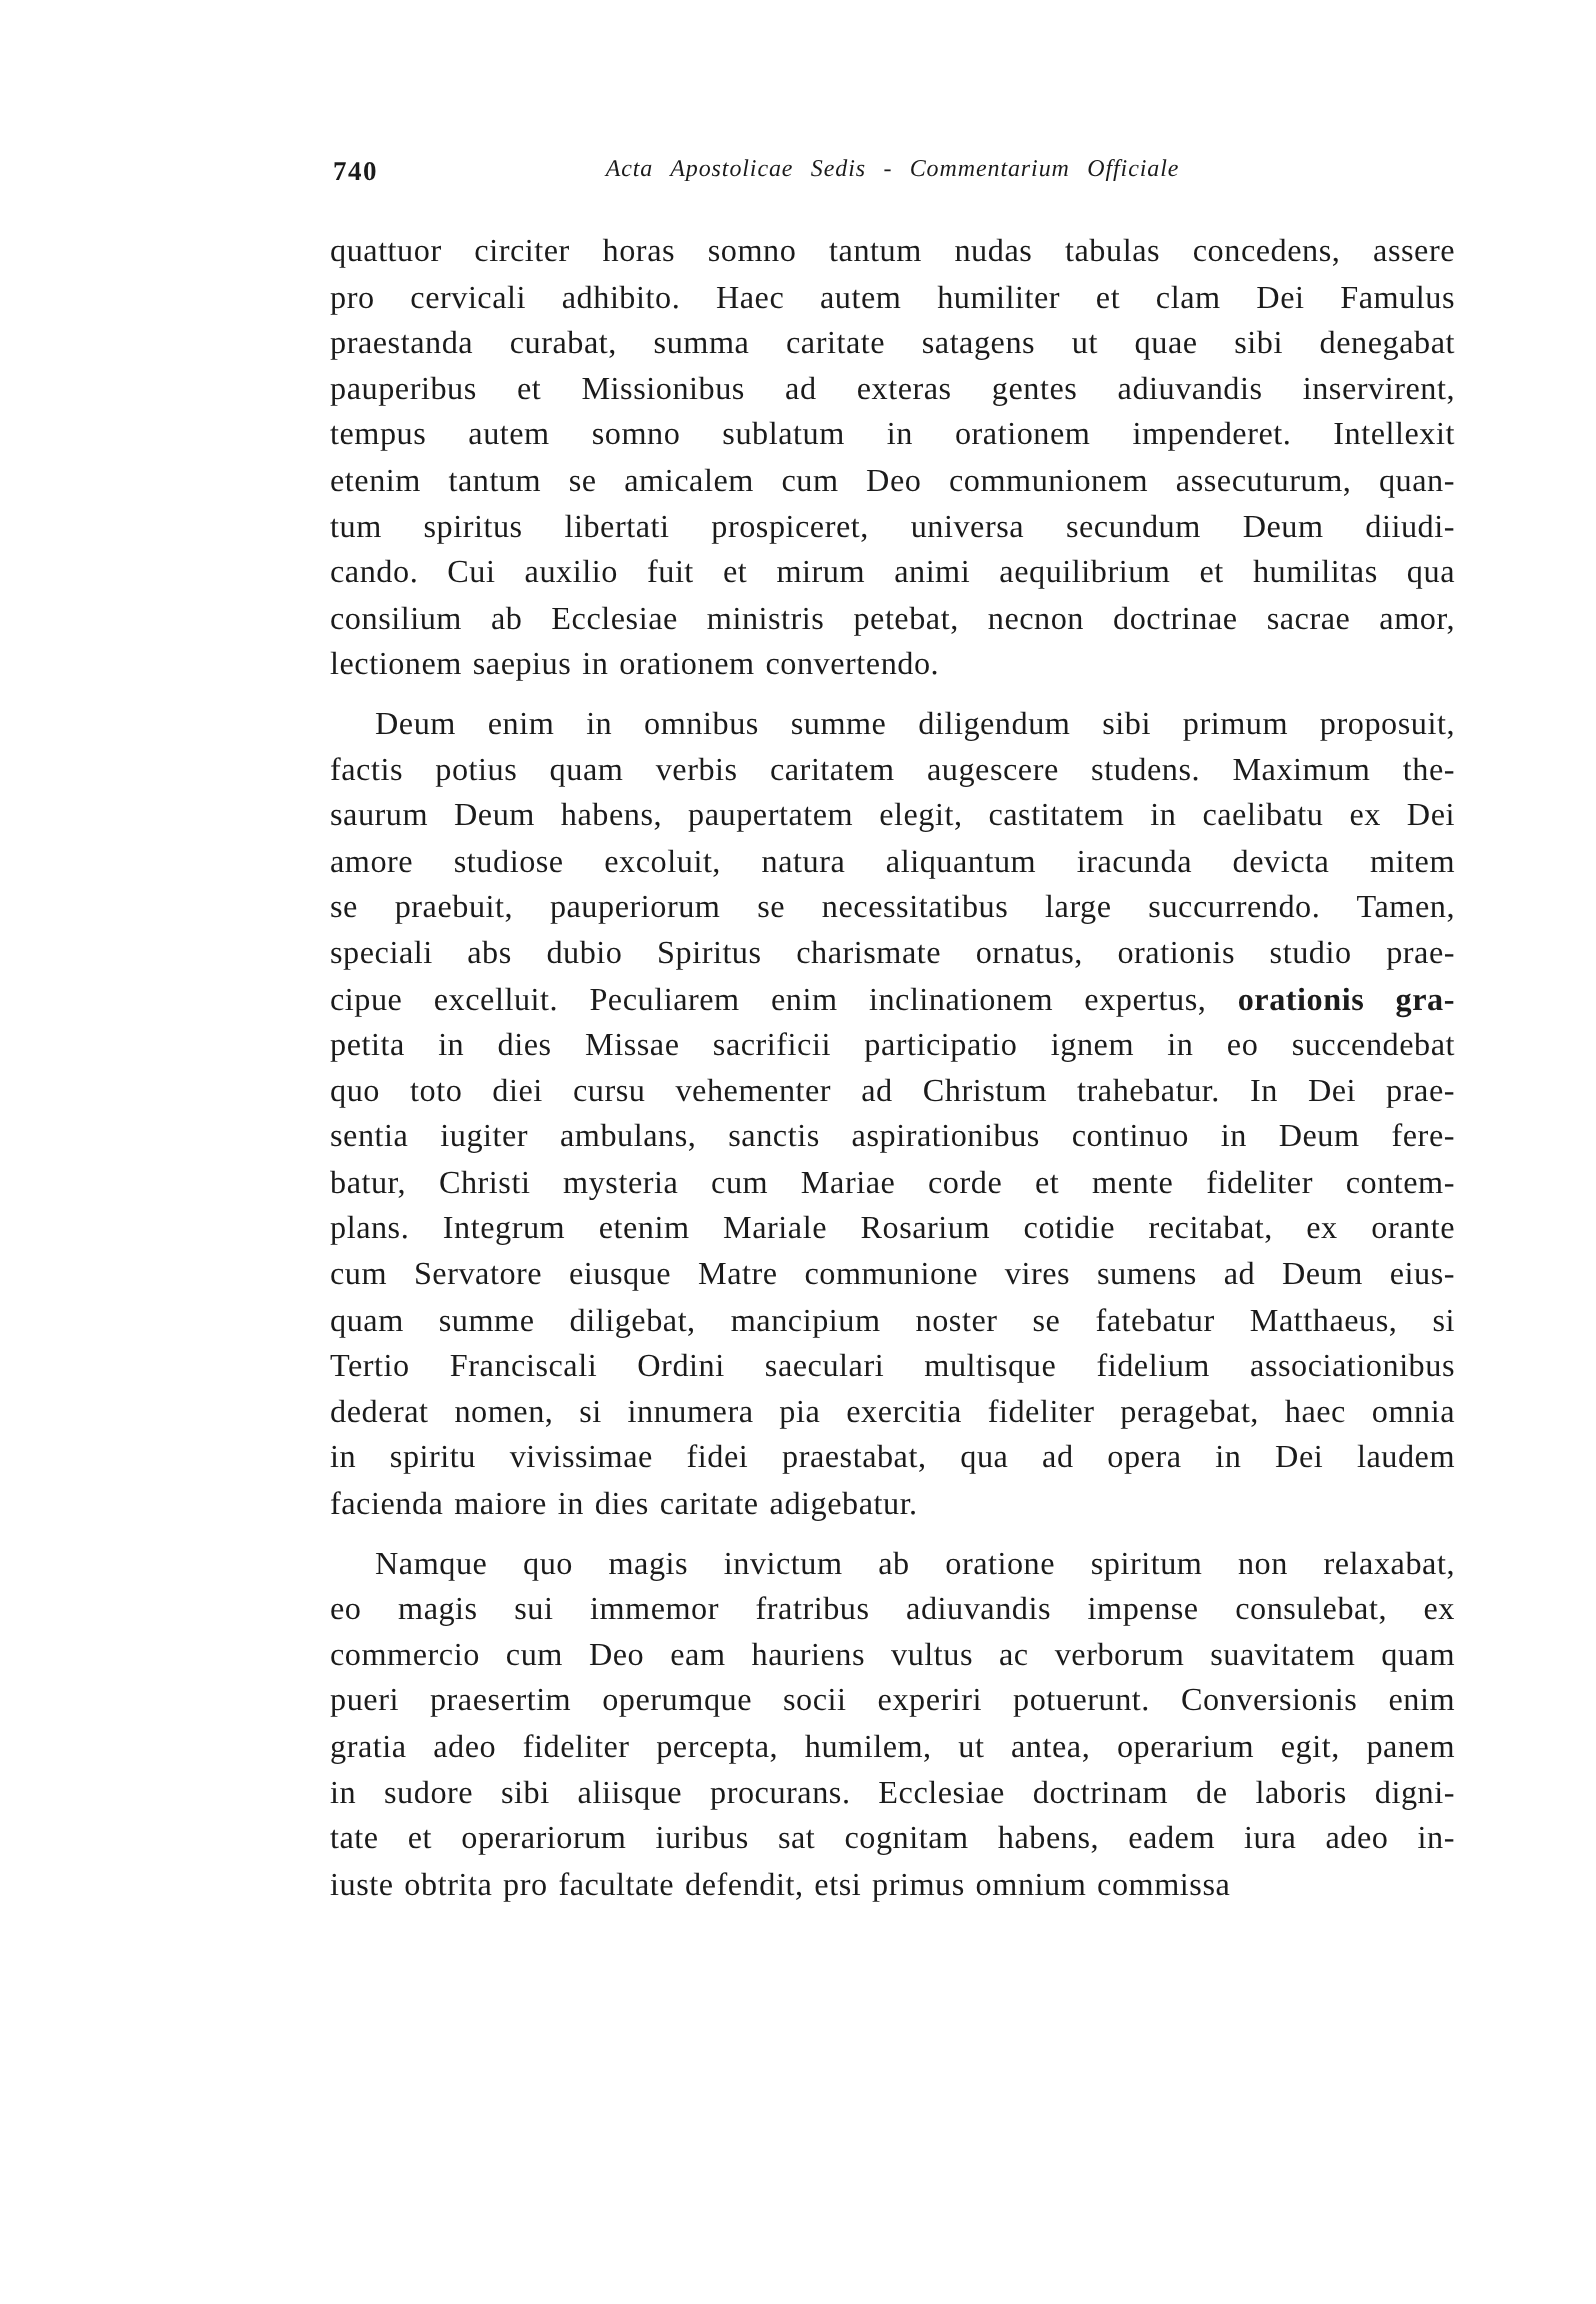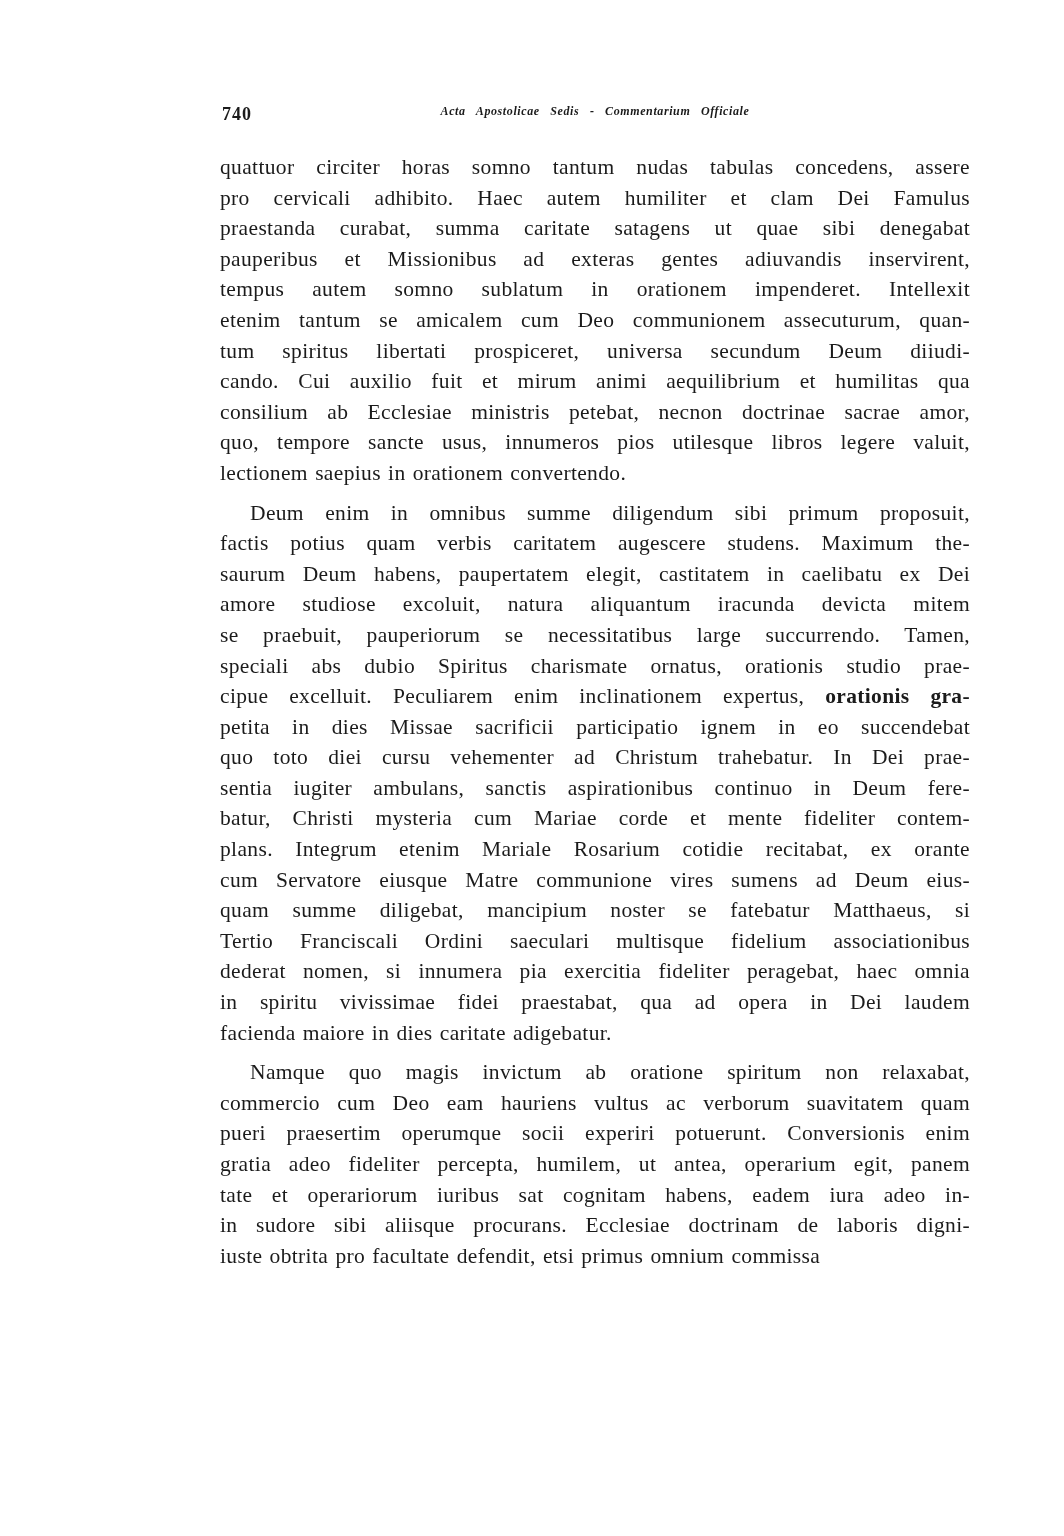--- a/index.html
+++ b/index.html
@@ -41,8 +41,8 @@
     right: 0;
     top: 0;
     text-align: center;
-    font-size: 12px;
-    font-weight: 700;
+    font-size: 16px;
+    font-weight: 400;
     font-style: italic;
     letter-spacing: 0.6px;
     word-spacing: 7px;

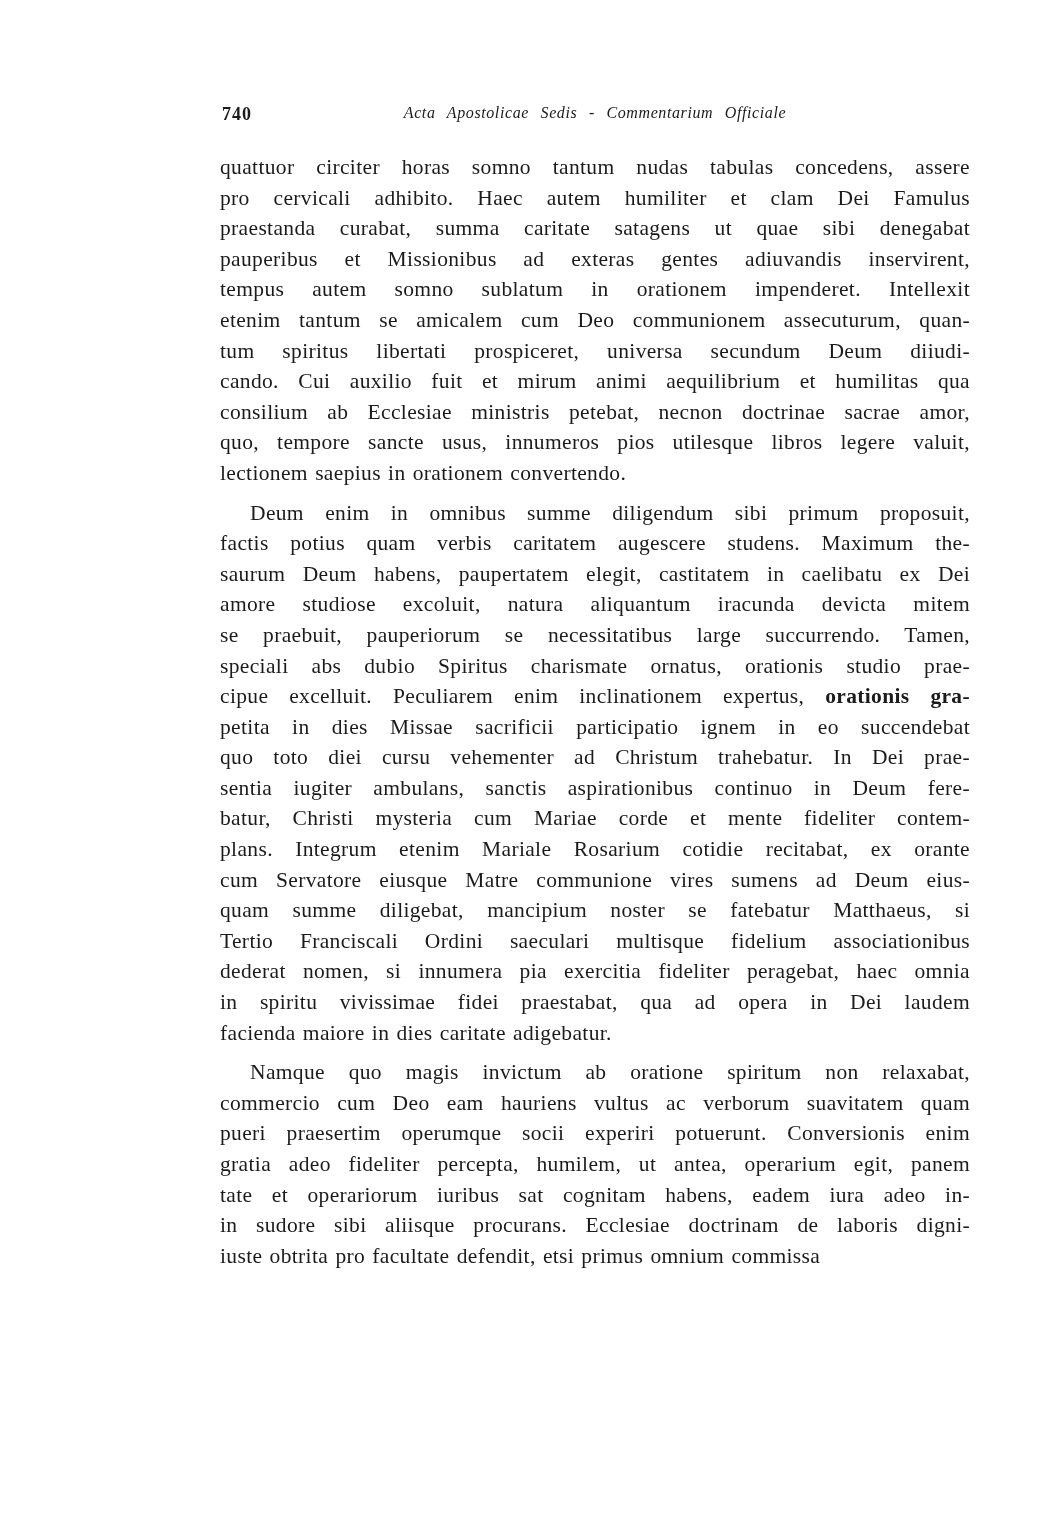--- a/index.html
+++ b/index.html
@@ -91,7 +91,6 @@
         <div class="line"><span class="normal">tum spiritus libertati prospiceret, universa secundum Deum diiudi-</span></div>
         <div class="line"><span class="normal">cando. Cui auxilio fuit et mirum animi aequilibrium et humilitas qua</span></div>
         <div class="line"><span class="normal">consilium ab Ecclesiae ministris petebat, necnon doctrinae sacrae amor,</span></div>
-        <div class="line"><span class="normal">quo, tempore sancte usus, innumeros pios utilesque libros legere valuit,</span></div>
         <div class="line last"><span class="normal">lectionem saepius in orationem convertendo.</span></div>
       </div>
       <div class="paragraph indented">

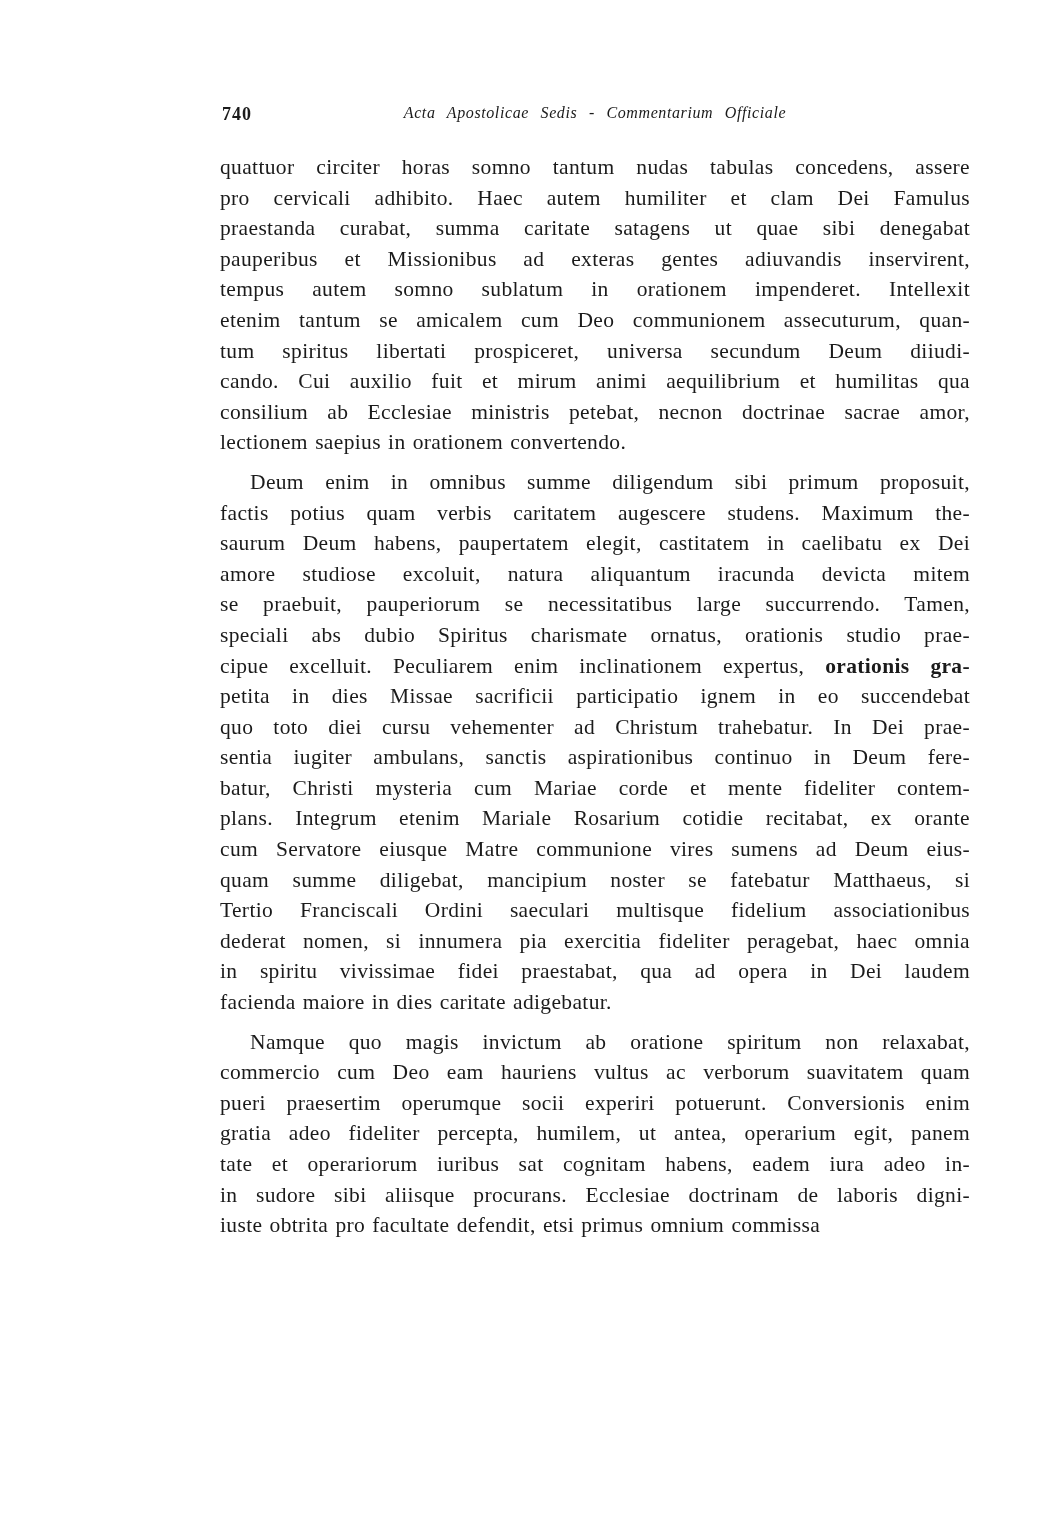--- a/index.html
+++ b/index.html
@@ -115,6 +115,7 @@
       </div>
       <div class="paragraph indented">
         <div class="line first"><span class="normal">Namque quo magis invictum ab oratione spiritum non relaxabat,</span></div>
+        <div class="line"><span class="normal">eo magis sui immemor fratribus adiuvandis impense consulebat, ex</span></div>
         <div class="line"><span class="normal">commercio cum Deo eam hauriens vultus ac verborum suavitatem quam</span></div>
         <div class="line"><span class="normal">pueri praesertim operumque socii experiri potuerunt. Conversionis enim</span></div>
         <div class="line"><span class="normal">gratia adeo fideliter percepta, humilem, ut antea, operarium egit, panem</span></div>

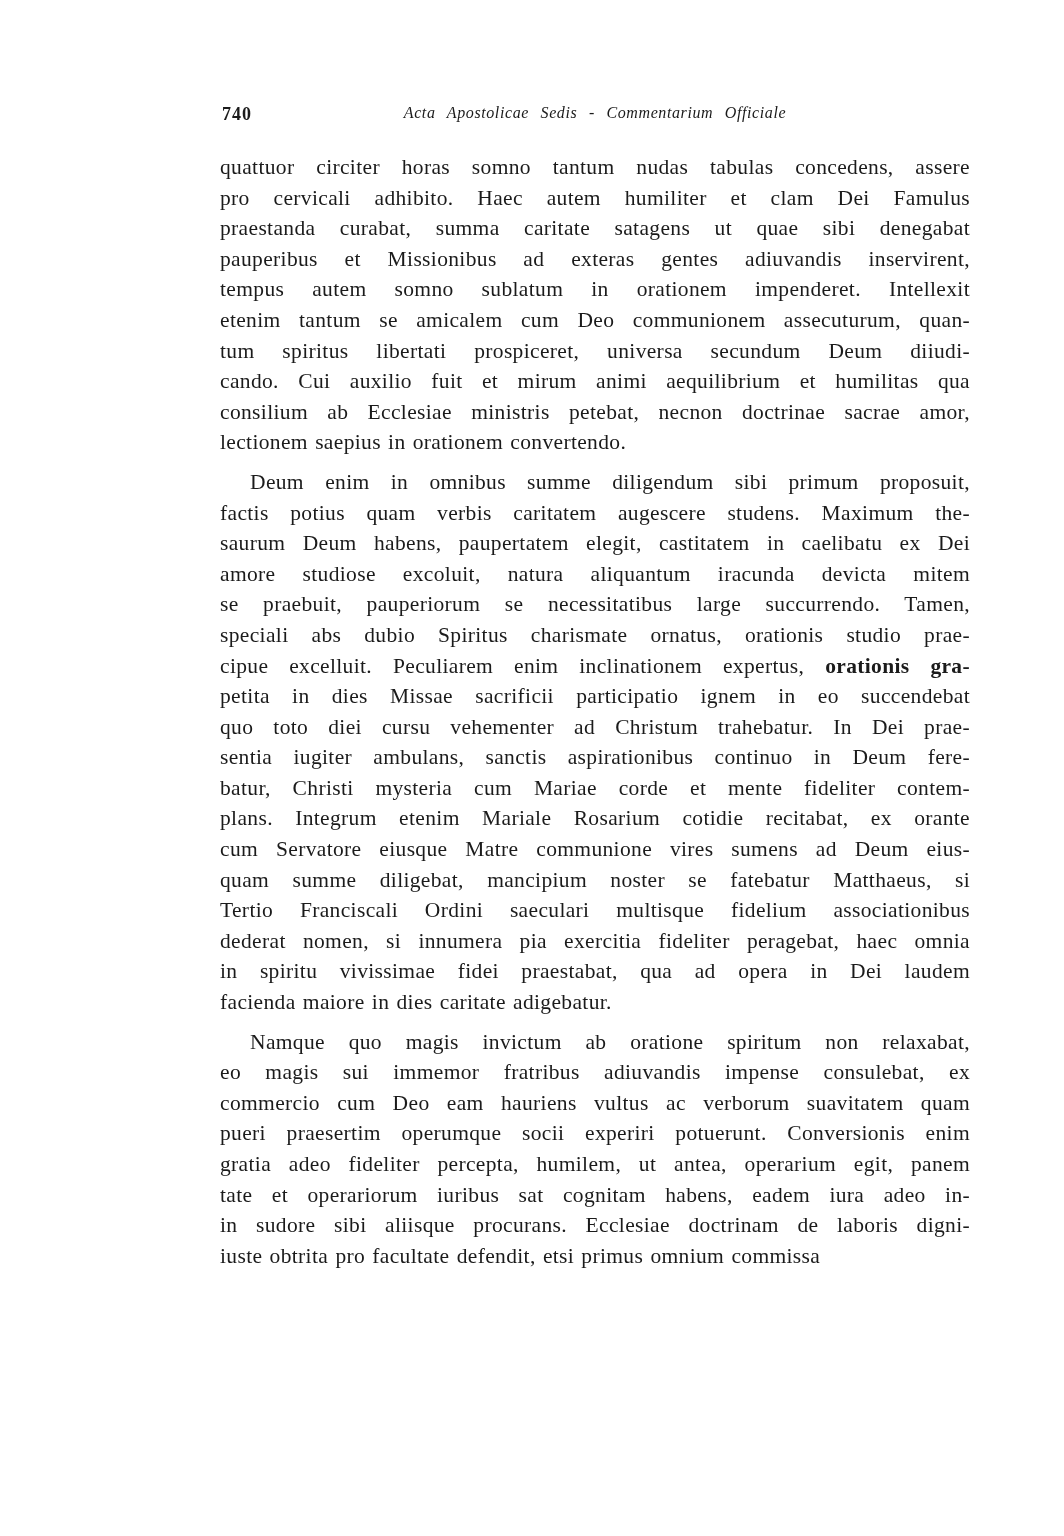--- a/index.html
+++ b/index.html
@@ -119,8 +119,8 @@
         <div class="line"><span class="normal">commercio cum Deo eam hauriens vultus ac verborum suavitatem quam</span></div>
         <div class="line"><span class="normal">pueri praesertim operumque socii experiri potuerunt. Conversionis enim</span></div>
         <div class="line"><span class="normal">gratia adeo fideliter percepta, humilem, ut antea, operarium egit, panem</span></div>
+        <div class="line"><span class="normal">in sudore sibi aliisque procurans. Ecclesiae doctrinam de laboris digni-</span></div>
         <div class="line"><span class="normal">tate et operariorum iuribus sat cognitam habens, eadem iura adeo in-</span></div>
-        <div class="line"><span class="normal">in sudore sibi aliisque procurans. Ecclesiae doctrinam de laboris digni-</span></div>
         <div class="line last"><span class="normal">iuste obtrita pro facultate defendit, etsi primus omnium commissa</span></div>
       </div>
     </div>

